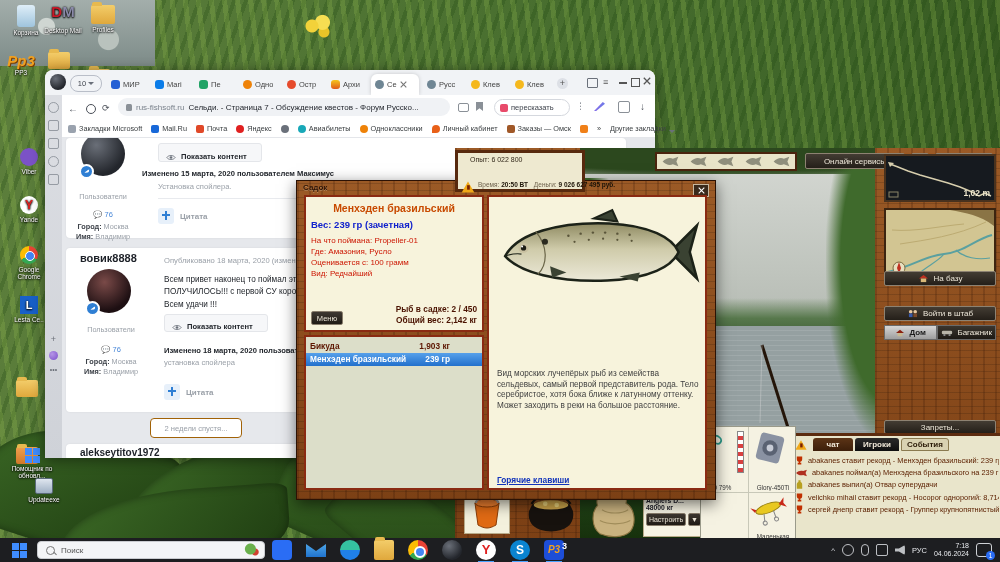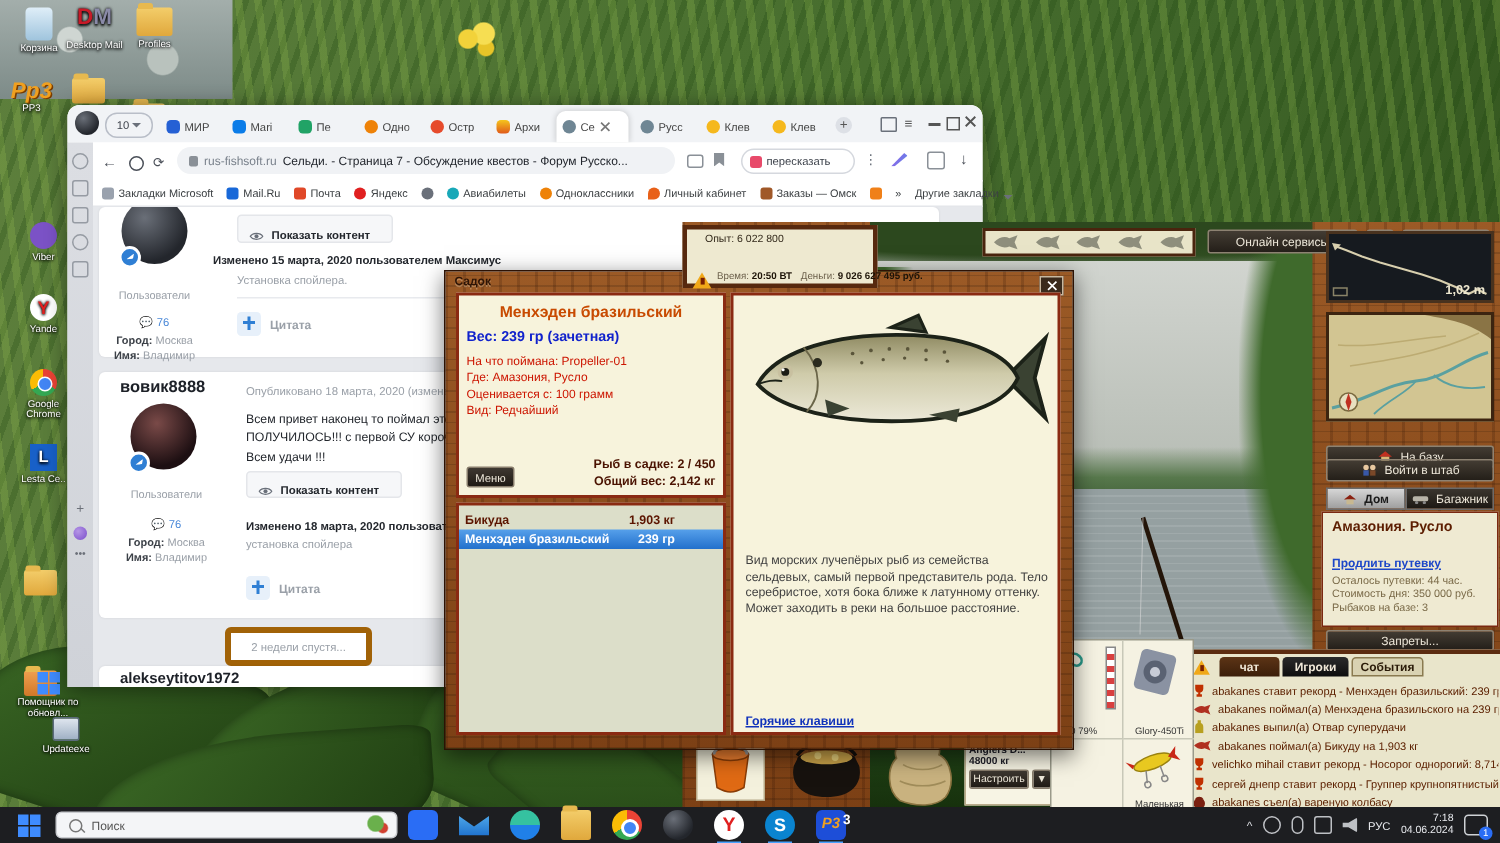--- a/index.html
+++ b/index.html
@@ -454,7 +454,7 @@
       </svg>
     </div>
 
-    <div class="a gbtn" style="left:429px;top:149px;width:112px;height:15px;gap:5px">
+    <div class="a gbtn" style="left:429px;top:123px;width:112px;height:15px;gap:5px">
       <svg viewBox="0 0 12 10" style="width:11px;height:9px">
           <path d="M1,5 L6,1 L11,5 Z" fill="#c03020"></path>
           <rect x="3" y="5" width="6" height="4" fill="#d8b878"></rect>

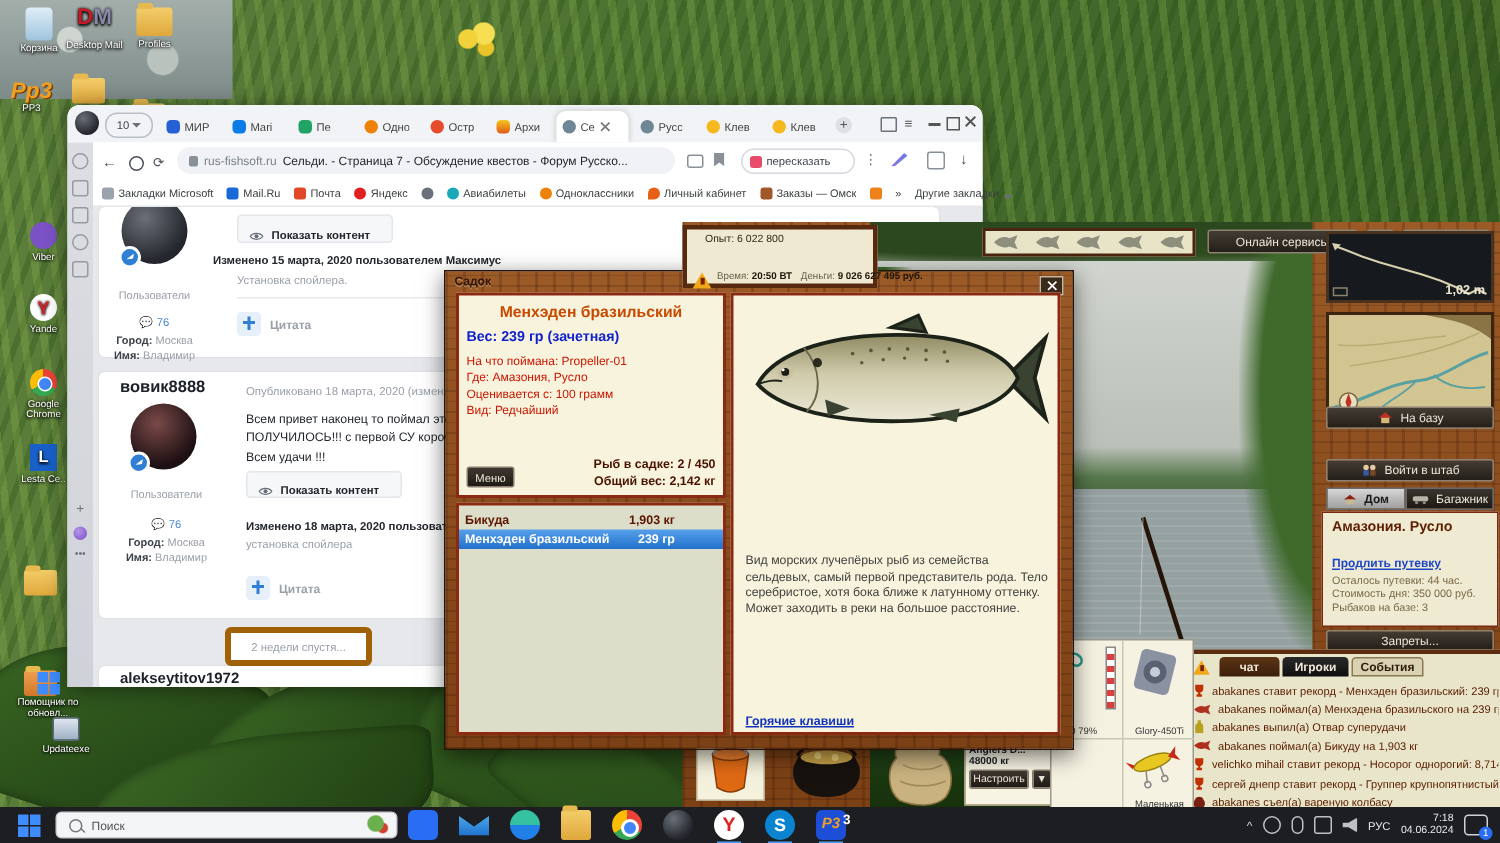--- a/index.html
+++ b/index.html
@@ -489,13 +489,6 @@
       </div>
     </div>
 
-    <div class="a" style="left:426px;top:193px;width:118px;height:77px;background:#efead2;border:1px solid #7a2810;box-sizing:border-box;padding:4px 6px">
-      <div style="font-size:9.5px;font-weight:bold;color:#5c1d00">Амазония. Русло</div>
-      <div style="margin-top:14px;font-size:8px;font-weight:bold;color:#1b46c8;text-decoration:underline">Продлить путевку</div>
-      <div style="margin-top:2px;font-size:7.2px;color:#7a6a48">Осталось путевки: 44 час.</div>
-      <div style="font-size:7.2px;color:#7a6a48">Стоимость дня: 350 000 руб.</div>
-      <div style="font-size:7.2px;color:#7a6a48">Рыбаков на базе: 3</div>
-    </div>
 
     <div class="a gbtn" style="left:429px;top:272px;width:112px;height:14px">
         <span>Запреты...</span>

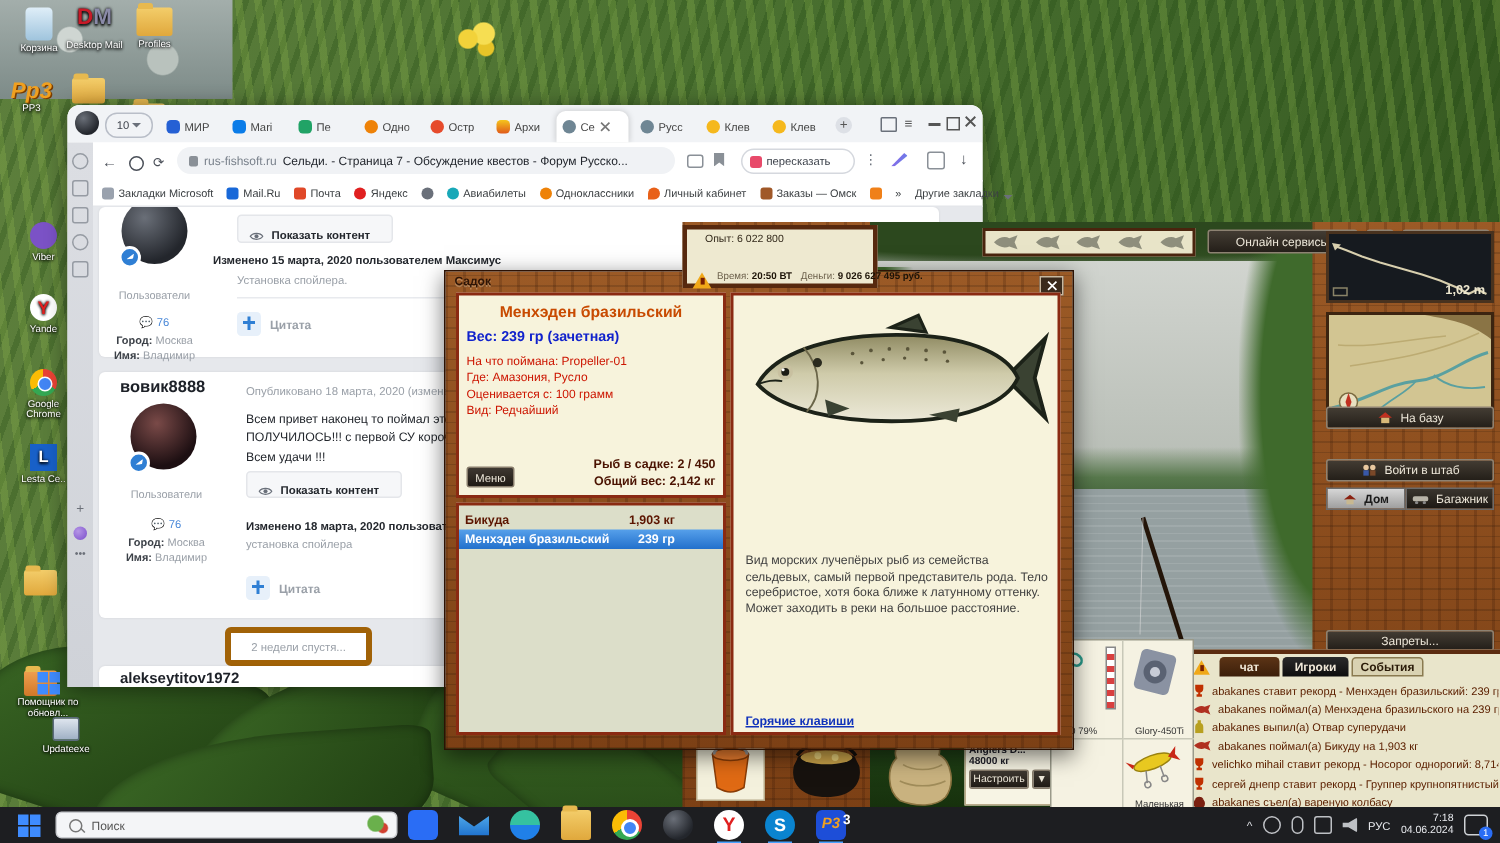--- a/index.html
+++ b/index.html
@@ -381,7 +381,7 @@
         <div class="a gr bold" style="left:120px;top:140px;font-size:8px">Цитата</div>
       </div>
 
-      <div class="a" style="left:88px;top:280px;width:90px;height:18px;background:#fff;border:4px solid #a16207;border-radius:4px;display:flex;align-items:center;justify-content:center;font-size:7.6px;color:#9aa0a8">2 недели спустя...</div>
+      <div class="a" style="left:88px;top:280px;width:90px;height:18px;background:#fff;border:1px solid #a16207;border-radius:4px;display:flex;align-items:center;justify-content:center;font-size:7.6px;color:#9aa0a8">2 недели спустя...</div>
       <div class="a card" style="left:4px;top:306px;width:560px;height:16px">
         <div class="a bold" style="left:14px;top:3px;font-size:10px;color:#1d2128">alekseytitov1972</div>
       </div>

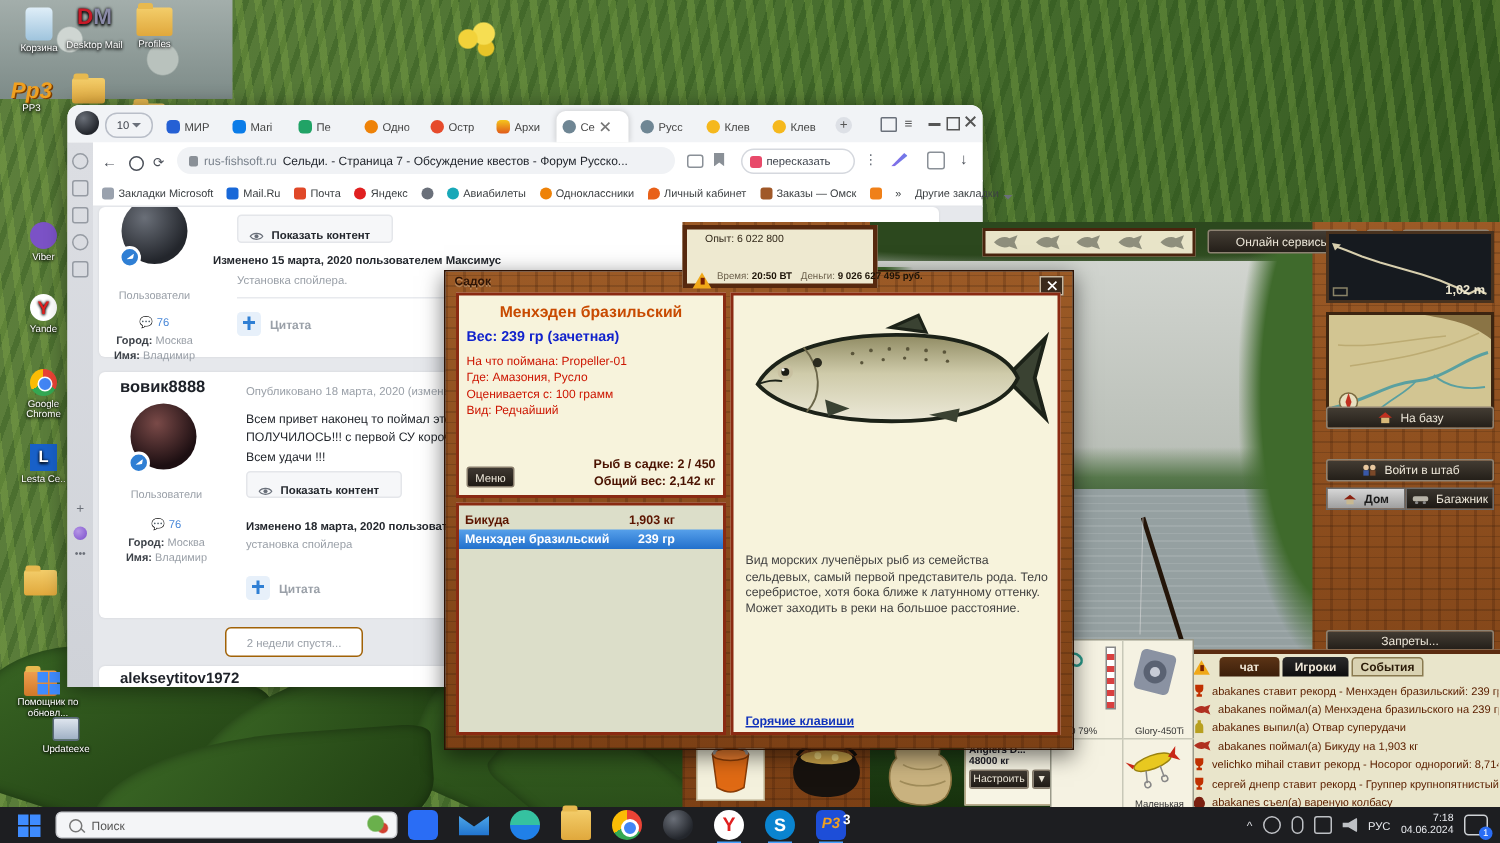--- a/index.html
+++ b/index.html
@@ -523,12 +523,6 @@
               <use href="#sym-bottle"></use>
             </svg>
             <span>abakanes выпил(а) Отвар суперудачи</span>
-          </div>
-        <div class="chatev">
-            <svg viewBox="0 0 24 14" style="width:13px;height:8px;color:#b03020;flex:0 0 13px">
-              <use href="#sym-fish"></use>
-            </svg>
-            <span>abakanes поймал(а) Бикуду на 1,903 кг</span>
           </div>
         <div class="chatev">
             <svg viewBox="0 0 10 10" style="width:9px;height:9px;color:#c03000;flex:0 0 9px">

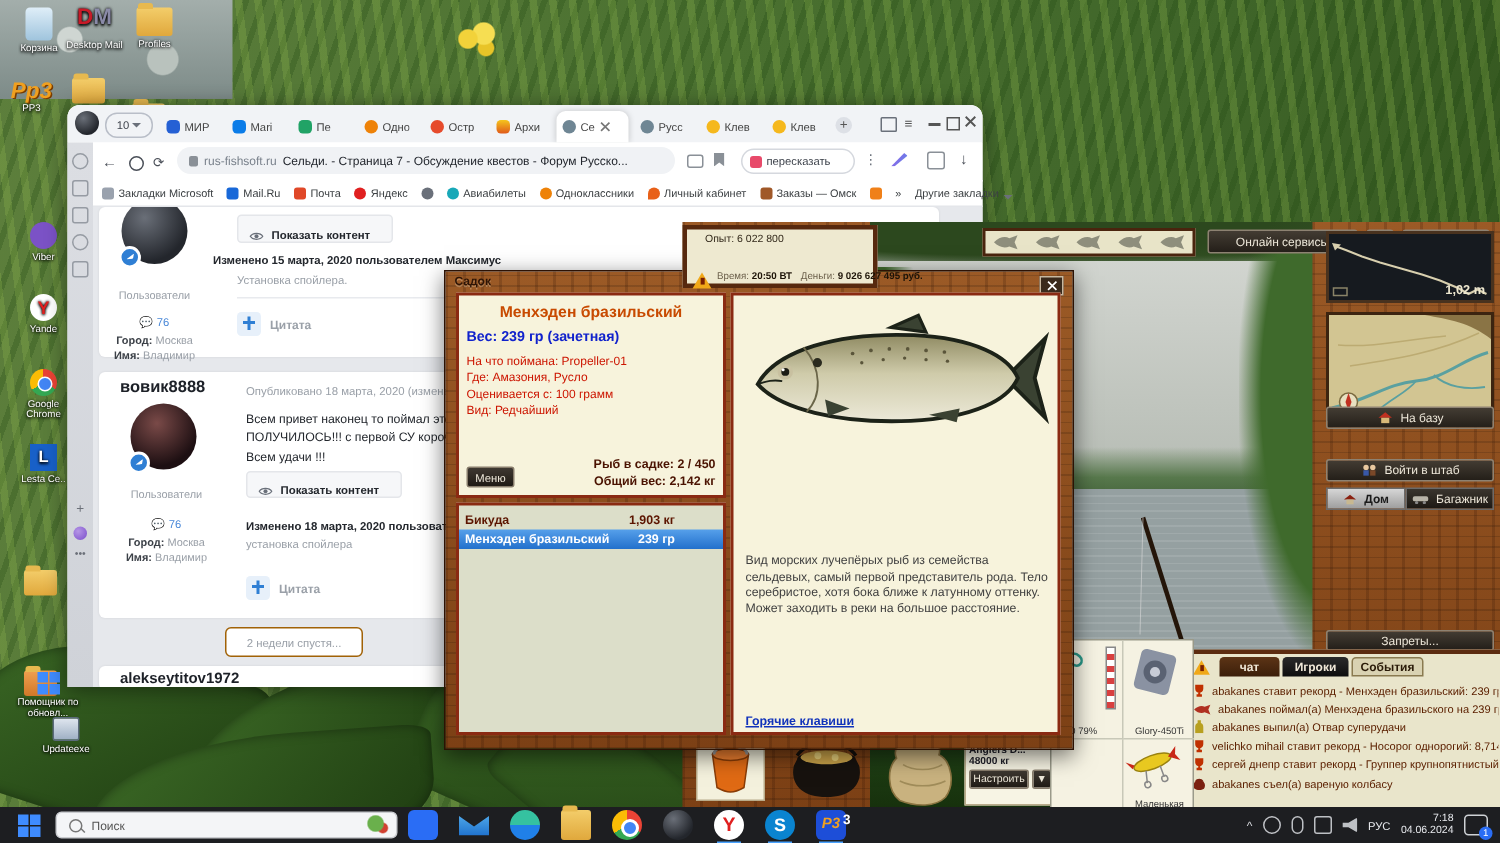--- a/index.html
+++ b/index.html
@@ -535,12 +535,6 @@
               <use href="#sym-cup"></use>
             </svg>
             <span>сергей днепр ставит рекорд - Группер крупнопятнистый: 8,857 кг</span>
-          </div>
-        <div class="chatev">
-            <svg viewBox="0 0 10 10" style="width:9px;height:9px;color:#7a2010;flex:0 0 9px">
-              <use href="#sym-pot"></use>
-            </svg>
-            <span>abakanes съел(а) вареную колбасу</span>
           </div>
       </div>
     </div>

